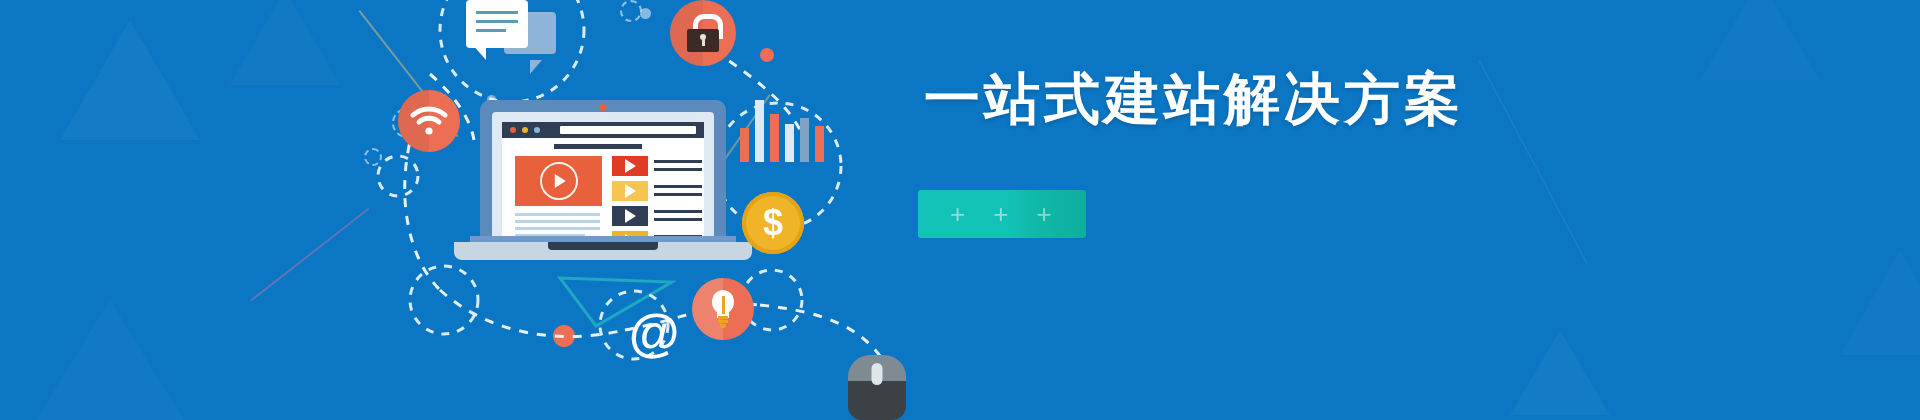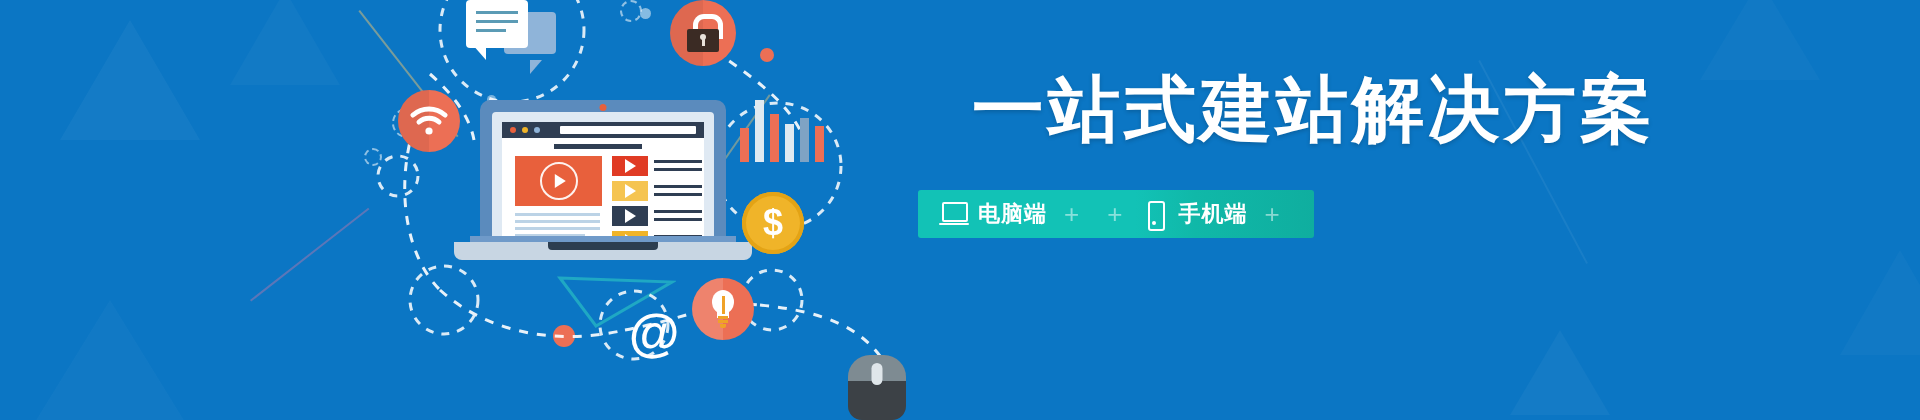--- a/index.html
+++ b/index.html
@@ -54,8 +54,8 @@
 
   
   #headline{
-    position:absolute;left:972px;top:62px;
-    font-size:72px;font-weight:bold;color:#ffffff;letter-spacing:4px;
+    position:absolute;left:924px;top:62px;
+    font-size:56px;font-weight:bold;color:#ffffff;letter-spacing:4px;
     white-space:nowrap;
     text-shadow:0 2px 4px rgba(0,0,0,.18);
   }

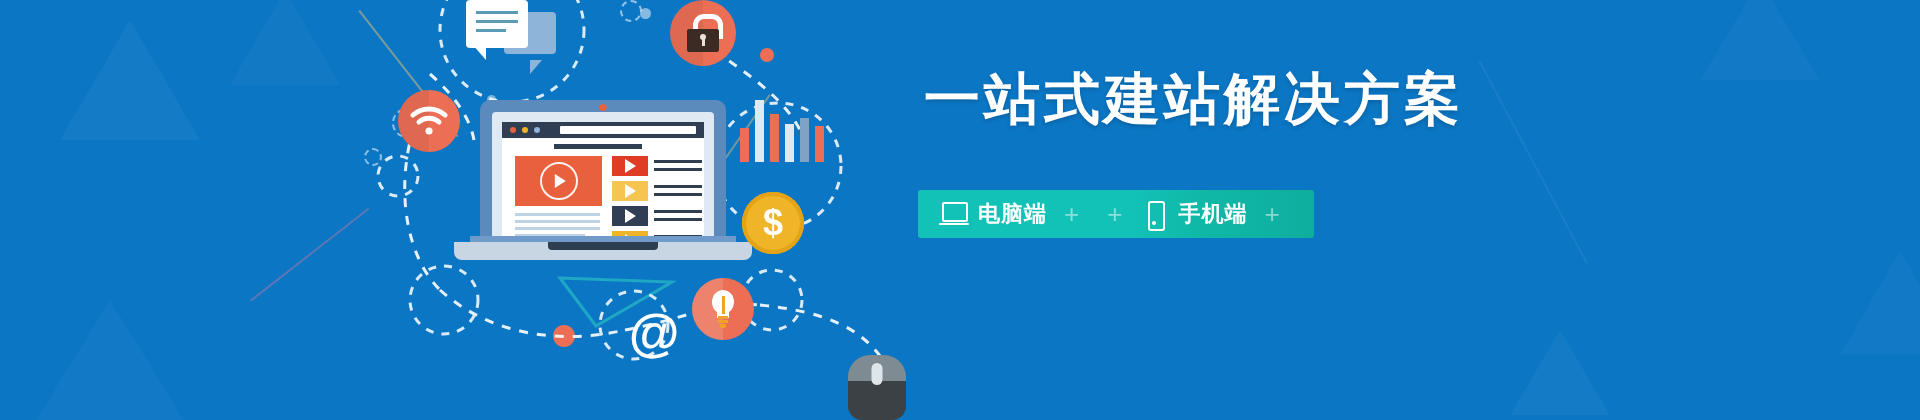--- a/index.html
+++ b/index.html
@@ -264,13 +264,6 @@
   <div id="devicebar">
     <div style="width:18px;"></div>
 
-    <div class="dev">
-      <span class="dv-ico g-desktop">
-          <i class="m"></i>
-          <i class="b"></i>
-        </span>
-      <span class="lab">电脑端</span>
-    </div>
     <span class="plus">+</span>
 
     <span class="plus">+</span>

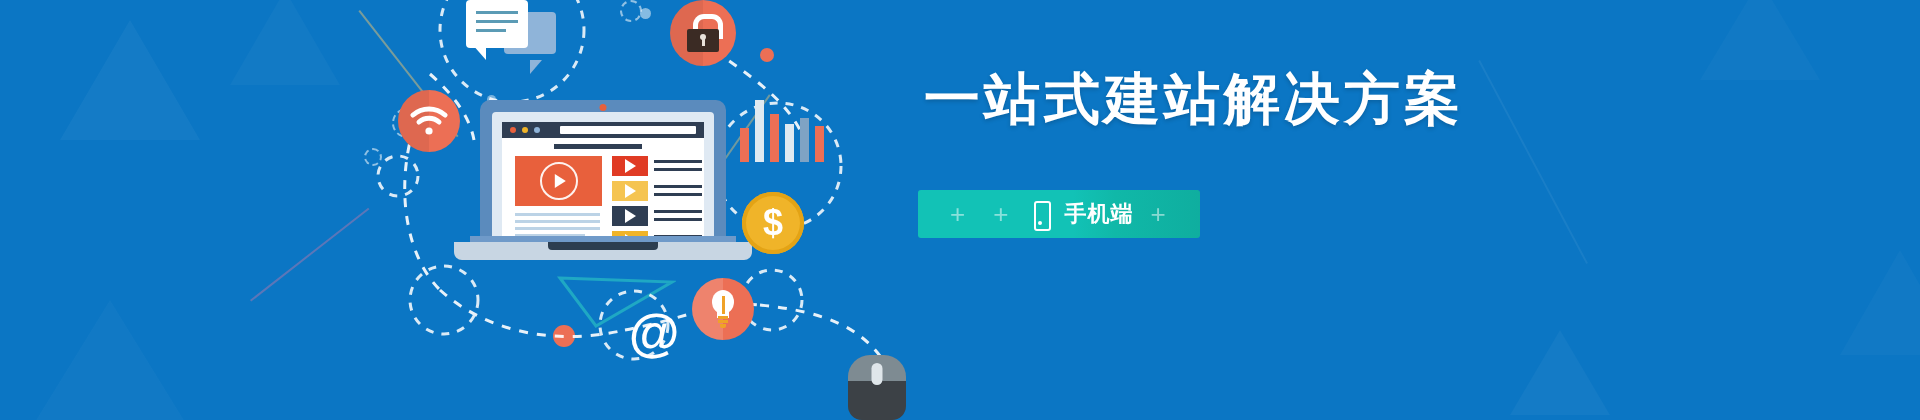--- a/index.html
+++ b/index.html
@@ -268,13 +268,6 @@
 
     <span class="plus">+</span>
 
-    <div class="dev">
-      <span class="dv-ico g-phone">
-          <i class="m"></i>
-          <i class="d"></i>
-        </span>
-      <span class="lab">手机端</span>
-    </div>
     <span class="plus">+</span>
 
 

